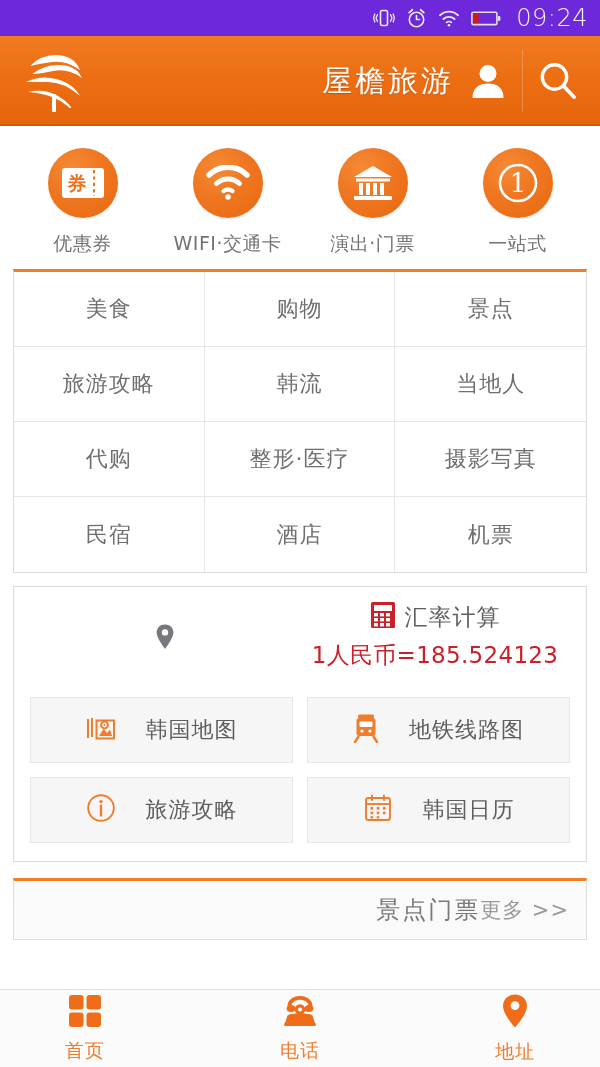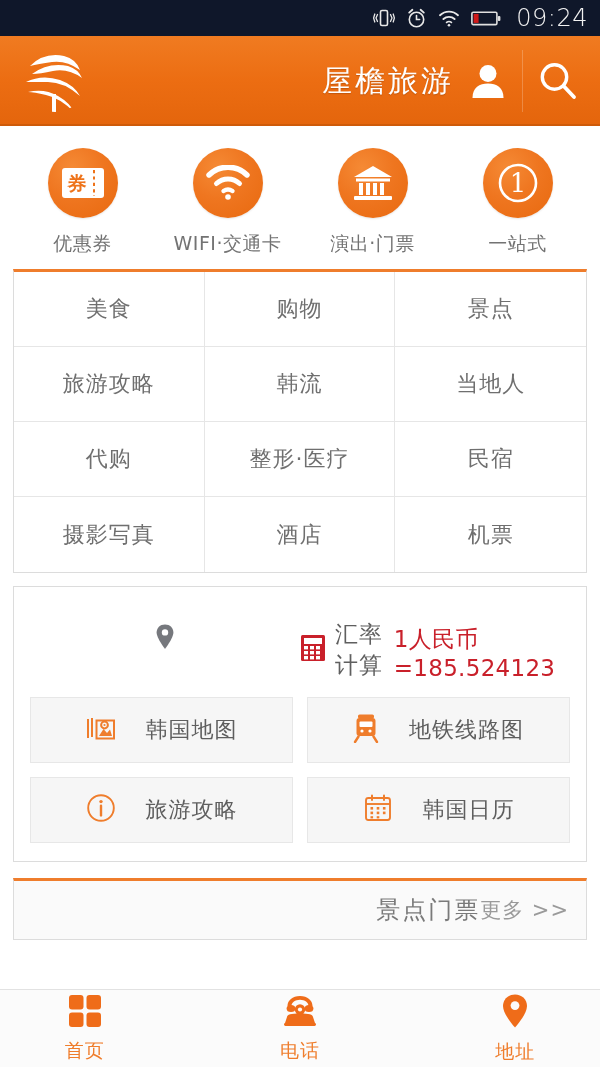--- a/index.html
+++ b/index.html
@@ -13,7 +13,7 @@
 
   
   .statusbar {
-    height: 36px; background: #0f172a; color: #e8e8e8;
+    height: 36px; background: #6d28d9; color: #e8e8e8;
     display: flex; align-items: center; justify-content: flex-end;
     padding: 0 12px; gap: 11px; flex: 0 0 36px;
   }

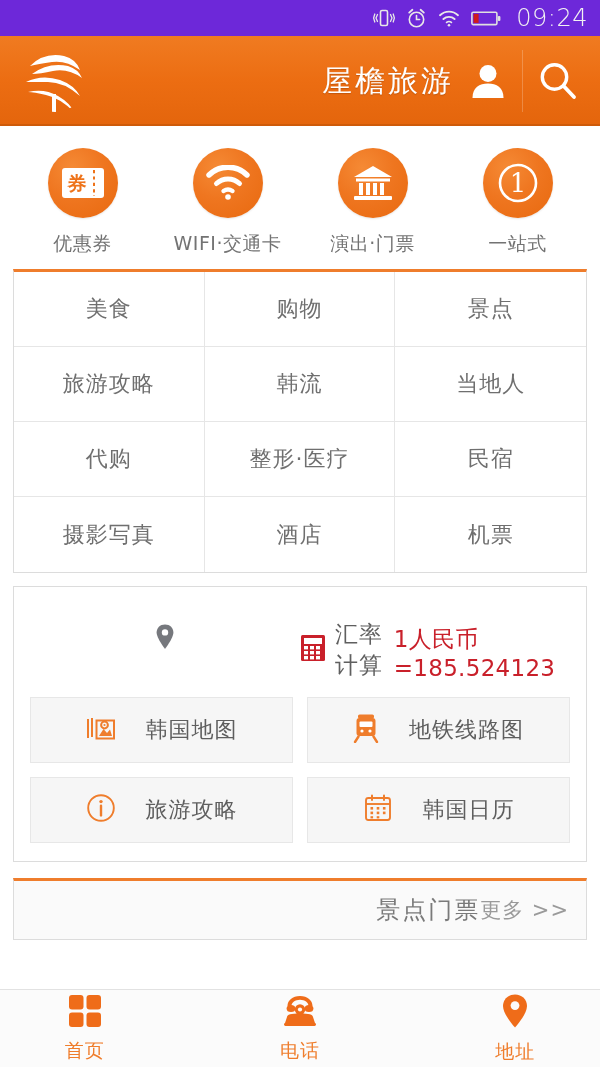--- a/index.html
+++ b/index.html
@@ -257,8 +257,8 @@
         <div class="grid-cell">当地人</div>
         <div class="grid-cell">代购</div>
         <div class="grid-cell">整形·医疗</div>
+        <div class="grid-cell">摄影写真</div>
         <div class="grid-cell">民宿</div>
-        <div class="grid-cell">摄影写真</div>
         <div class="grid-cell">酒店</div>
         <div class="grid-cell">机票</div>
       </div>

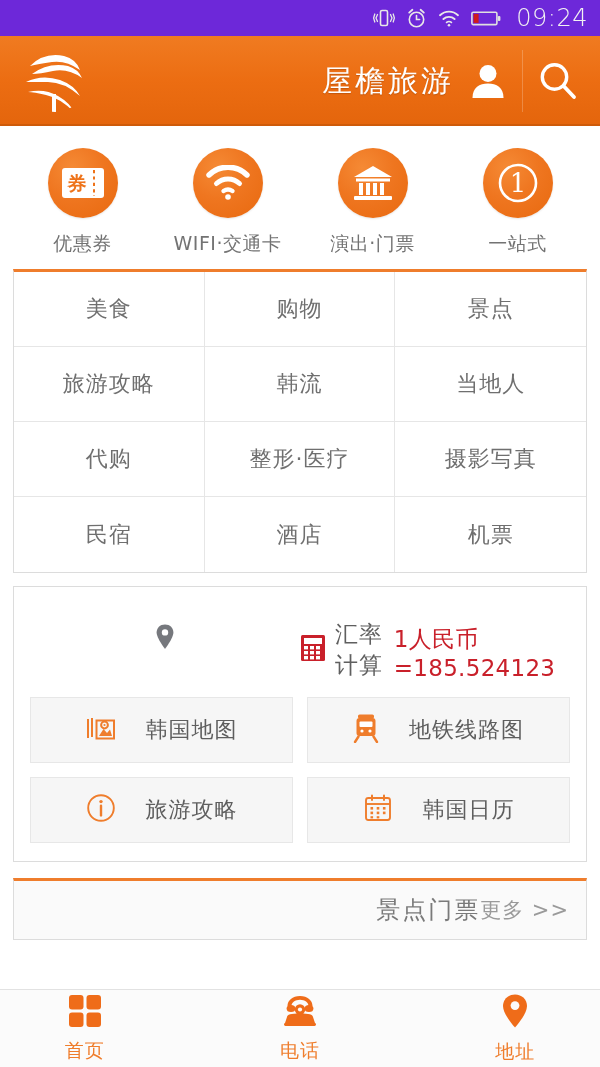--- a/index.html
+++ b/index.html
@@ -82,7 +82,7 @@
   .tools-panel { border: 1px solid #dcdcdc; background: #fff; padding: 14px 16px 18px 16px; }
   .tools-top { display: flex; min-height: 80px; }
   .tools-left { flex: 1; display: flex; align-items: flex-start; justify-content: center; padding-top: 22px; }
-  .tools-right { flex: 1; display: flex; flex-direction: row; align-items: flex-end; }
+  .tools-right { flex: 1; display: flex; flex-direction: column; align-items: center; }
   .rate-head { display: flex; align-items: center; gap: 9px; }
   .rate-head-label { font-size: 23px; color: #5f5f5f; letter-spacing: 1px; }
   .rate-value { margin-top: 7px; font-size: 23px; color: #c9202a; letter-spacing: .3px; }

